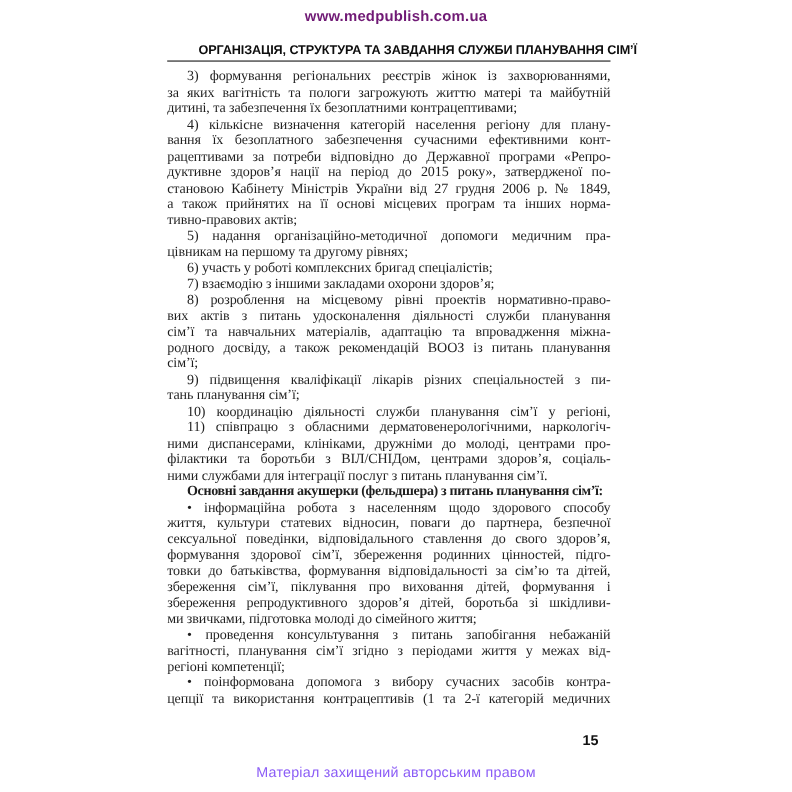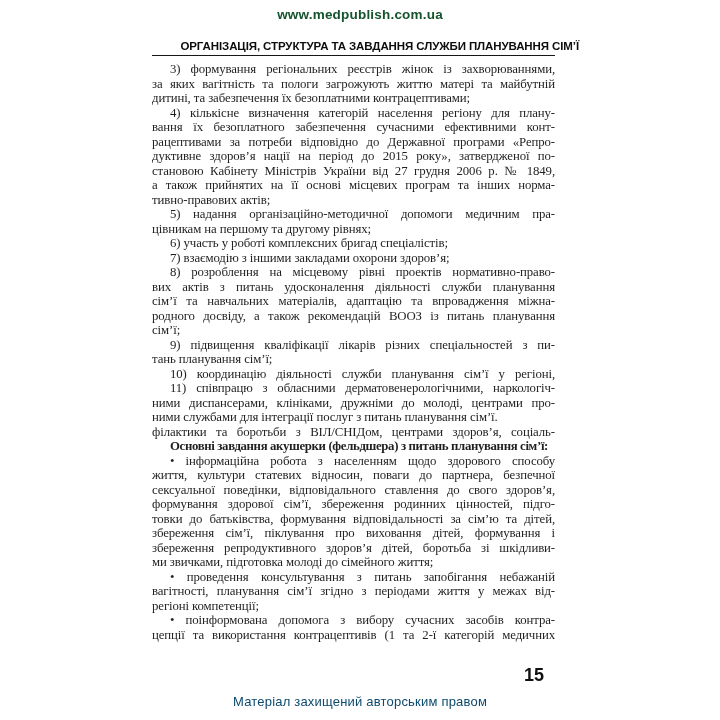--- a/index.html
+++ b/index.html
@@ -11,7 +11,7 @@
   .site-url{
     position:absolute;top:7px;left:0;width:720px;text-align:center;
     font-family:"Liberation Sans","DejaVu Sans",sans-serif;
-    font-weight:700;font-size:13.5px;color:#14532d;letter-spacing:.2px;
+    font-weight:700;font-size:13.5px;color:#701a75;letter-spacing:.2px;
   }
   .content-col{position:absolute;left:152px;top:0;width:403px;}
   .running-header{

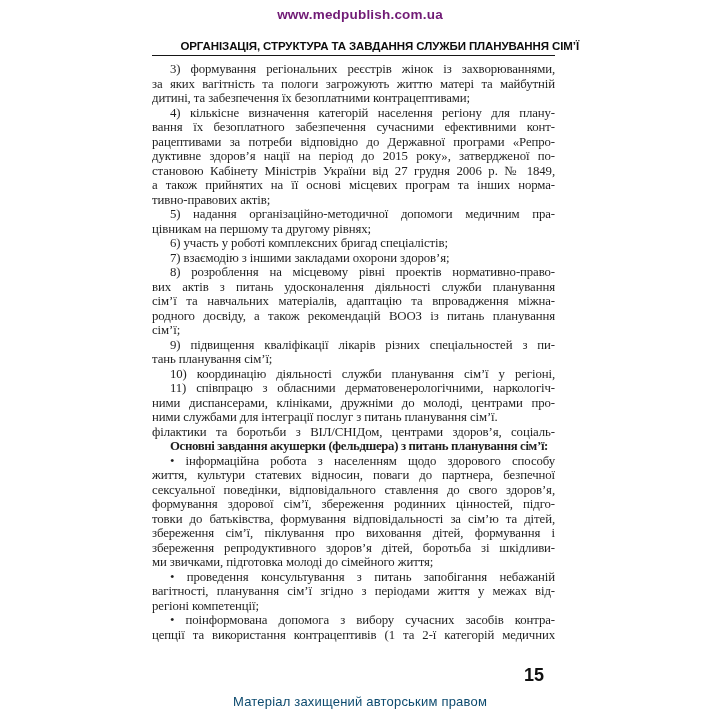--- a/index.html
+++ b/index.html
@@ -103,8 +103,8 @@
         <div class="para">
           <div class="line first just">11) співпрацю з обласними дерматовенерологічними, наркологіч-</div>
           <div class="line just">ними диспансерами, клініками, дружніми до молоді, центрами про-</div>
+          <div class="line just">філактики та боротьби з ВІЛ/СНІДом, центрами здоров’я, соціаль-</div>
           <div class="line">ними службами для інтеграції послуг з питань планування сім’ї.</div>
-          <div class="line just">філактики та боротьби з ВІЛ/СНІДом, центрами здоров’я, соціаль-</div>
         </div>
         <div class="para bold">
           <div class="line first">Основні завдання акушерки (фельдшера) з питань планування сім’ї:</div>

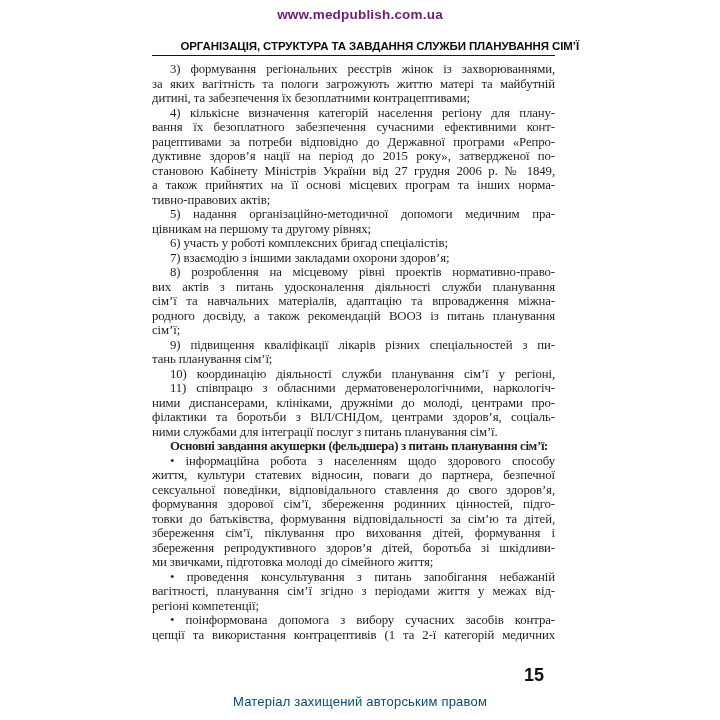--- a/index.html
+++ b/index.html
@@ -40,7 +40,7 @@
   .page-number{
     position:absolute;top:665px;left:152px;width:392px;text-align:right;
     font-family:"Liberation Sans","DejaVu Sans",sans-serif;
-    font-weight:700;font-size:18px;color:#111;
+    font-weight:700;font-size:13px;color:#111;
   }
   .footer-note{
     position:absolute;top:694px;left:0;width:720px;text-align:center;

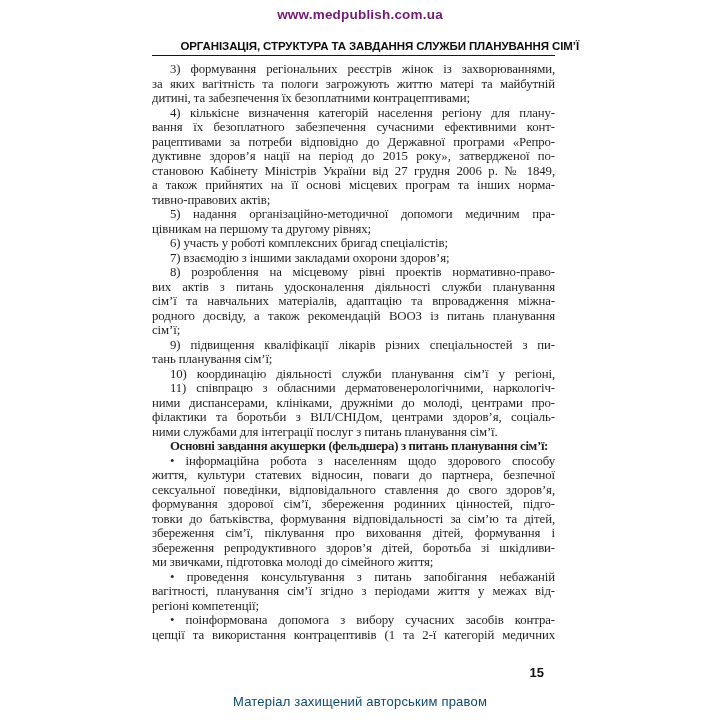--- a/index.html
+++ b/index.html
@@ -45,7 +45,7 @@
   .footer-note{
     position:absolute;top:694px;left:0;width:720px;text-align:center;
     font-family:"Liberation Sans","DejaVu Sans",sans-serif;
-    font-weight:400;font-size:13px;color:#0c4a6e;letter-spacing:.2px;
+    font-weight:400;font-size:13px;color:#8b5cf6;letter-spacing:.2px;
   }
 </style>
 </head>

